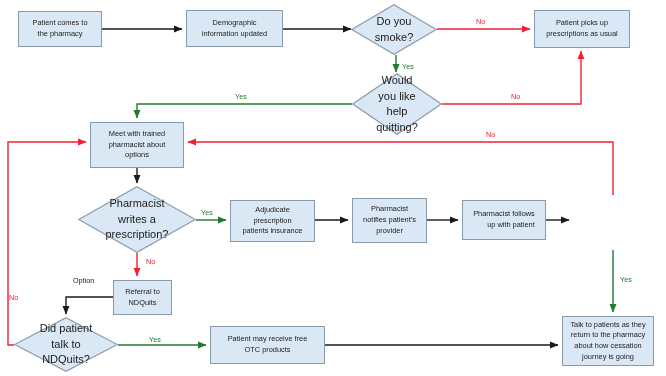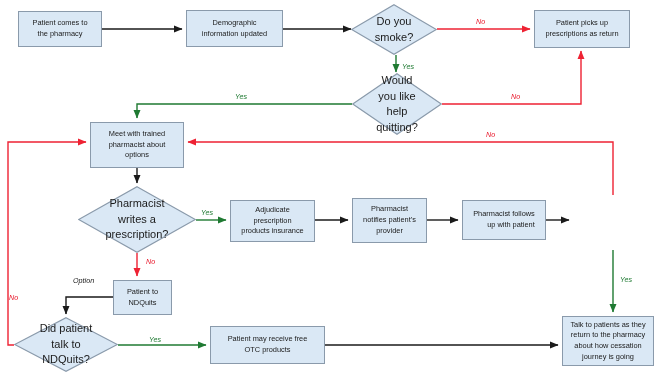--- a/index.html
+++ b/index.html
@@ -12,7 +12,7 @@
   .diamond{background:transparent;border:none;}
   .diamond .dshape{position:absolute;left:0;top:0;width:100%;height:100%;}
   .diamond .lbl{position:relative;font-size:11px;line-height:1.4;white-space:pre-line;z-index:2;}
-  .edge-label{position:absolute;font-size:7.2px;line-height:1;white-space:nowrap;font-style:italic;}
+  .edge-label{position:absolute;font-size:7.2px;line-height:1;white-space:nowrap;}
   .lbl-yes{color:#1f7a32;}
   .lbl-no{color:#e8192c;}
   .lbl-plain{color:#1a1a1a;}

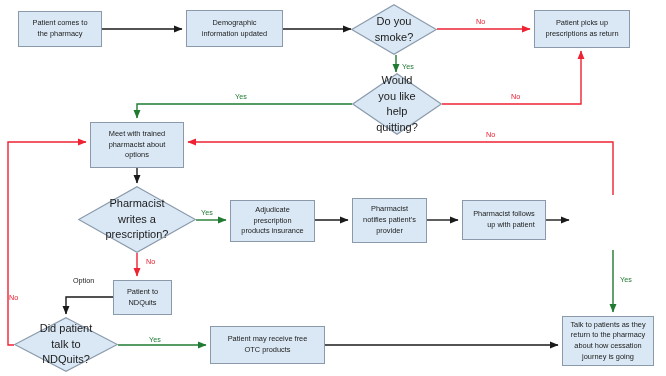--- a/index.html
+++ b/index.html
@@ -95,7 +95,7 @@
 
   <div class="node box" style="left:534px;top:10px;width:96px;height:38px;">
     <span class="lbl">Patient picks up
-prescriptions as return</span>
+prescriptions as usual</span>
   </div>
 
   <div class="node diamond" style="left:352px;top:73px;width:90px;height:62px;align-items:flex-end;">

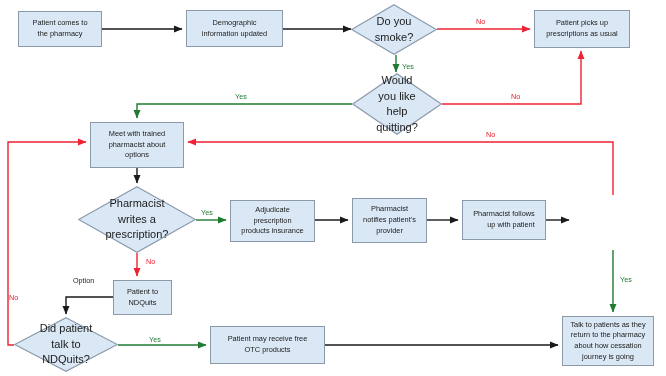--- a/index.html
+++ b/index.html
@@ -126,7 +126,7 @@
   <div class="node box" style="left:230px;top:200px;width:85px;height:42px;">
     <span class="lbl">Adjudicate
 prescription
-products insurance</span>
+patients insurance</span>
   </div>
 
   <div class="node box" style="left:352px;top:198px;width:75px;height:45px;">

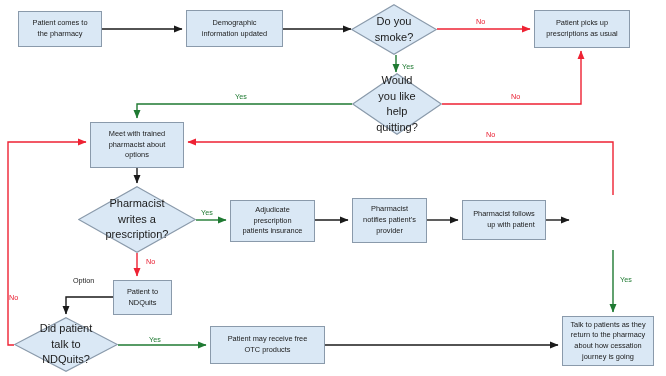--- a/index.html
+++ b/index.html
@@ -142,7 +142,7 @@
 
 
   <div class="node box" style="left:113px;top:280px;width:59px;height:35px;">
-    <span class="lbl">Patient to
+    <span class="lbl">Referral to
 NDQuits</span>
   </div>
 

